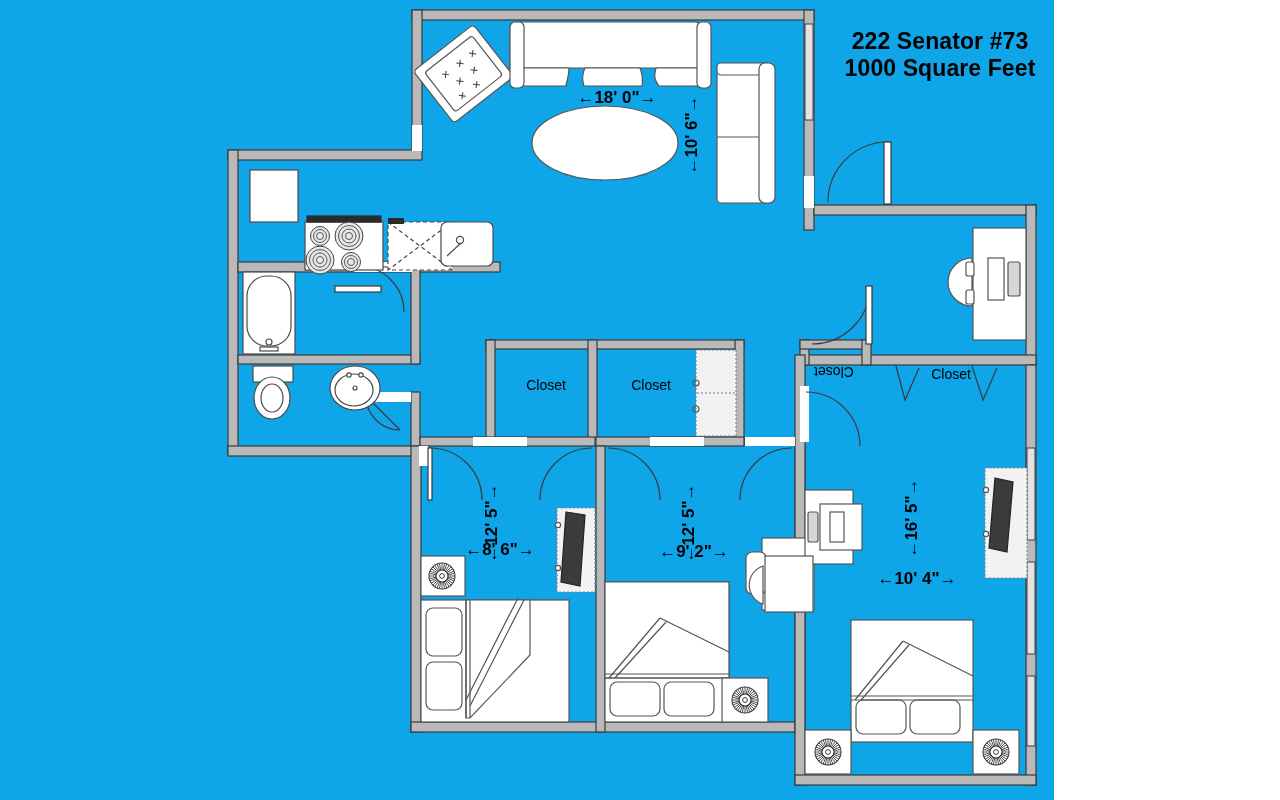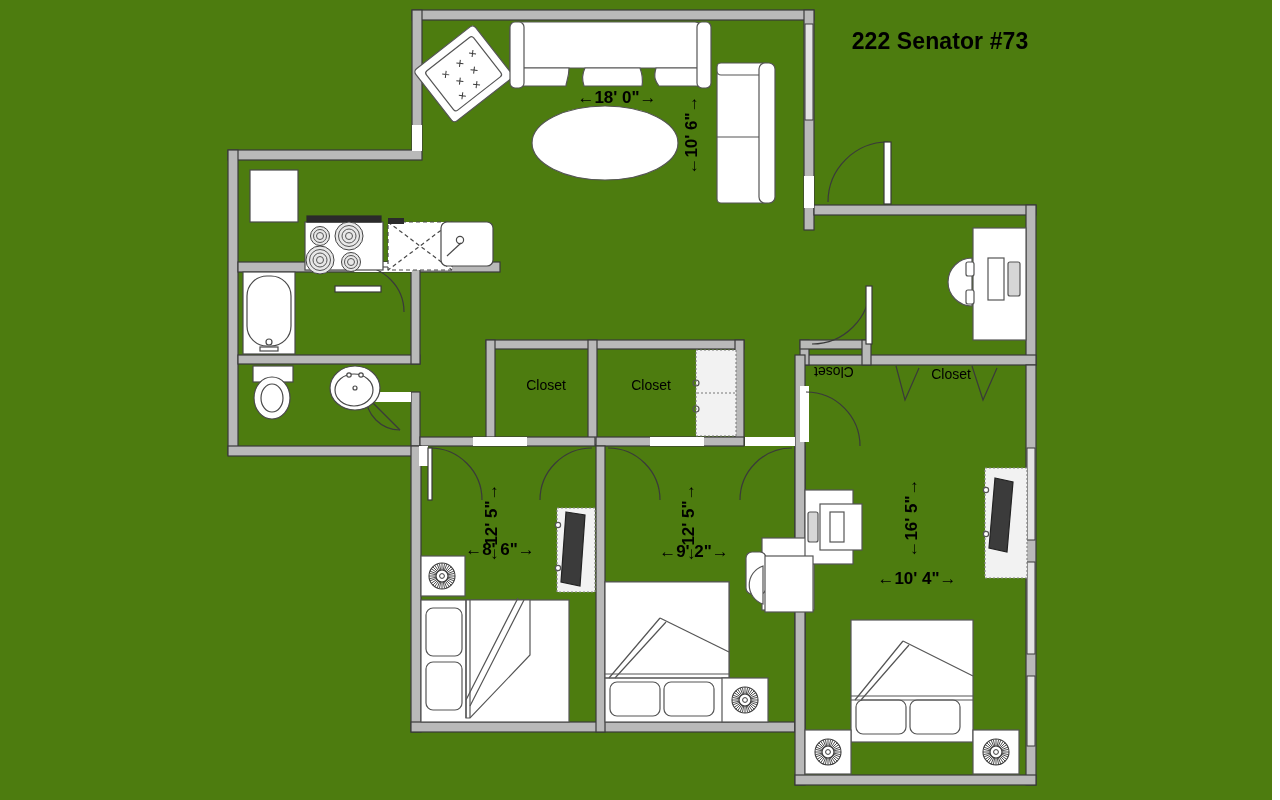--- a/index.html
+++ b/index.html
@@ -5,7 +5,7 @@
   html,body{margin:0;padding:0;background:#ffffff;}
   body{width:1280px;height:800px;overflow:hidden;
        font-family:"Liberation Sans","DejaVu Sans",sans-serif;}
-  #stage{position:relative;width:1272px;height:800px;background:#4d7c0f;}
+  #stage{position:relative;width:1054px;height:800px;background:#0ea5e9;}
   #plan{position:absolute;left:0;top:0;}
   .title-block{position:absolute;left:790px;top:28px;width:300px;
        text-align:center;color:#000;line-height:1.18;}

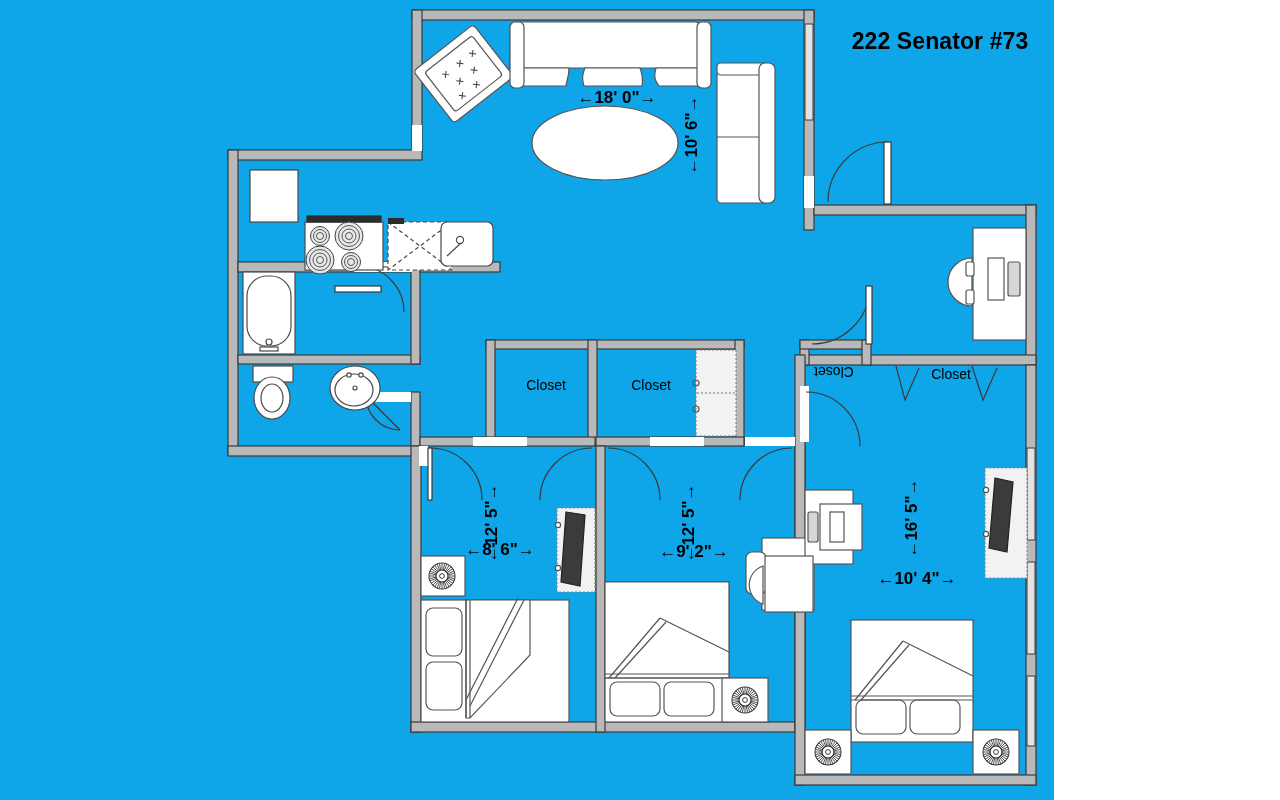--- a/index.html
+++ b/index.html
@@ -19,6 +19,7 @@
 
   <div class="title-block">
     <div>222 Senator #73</div>
+    <div>1000 Square Feet</div>
   </div>
 
   <svg id="plan" width="1280" height="800" viewBox="0 0 1280 800">

